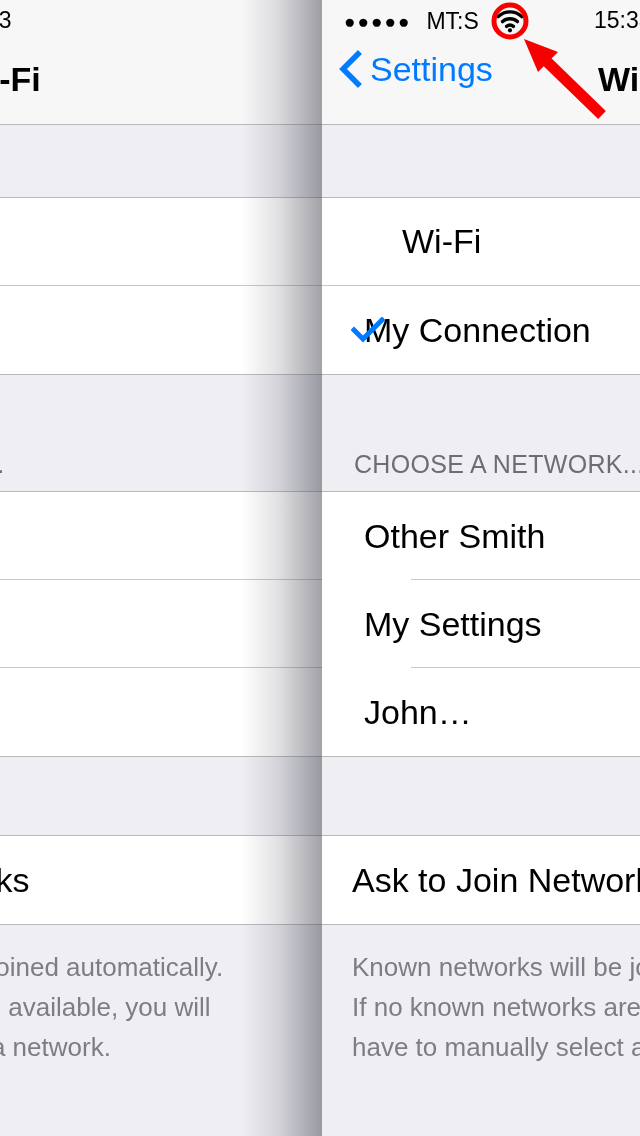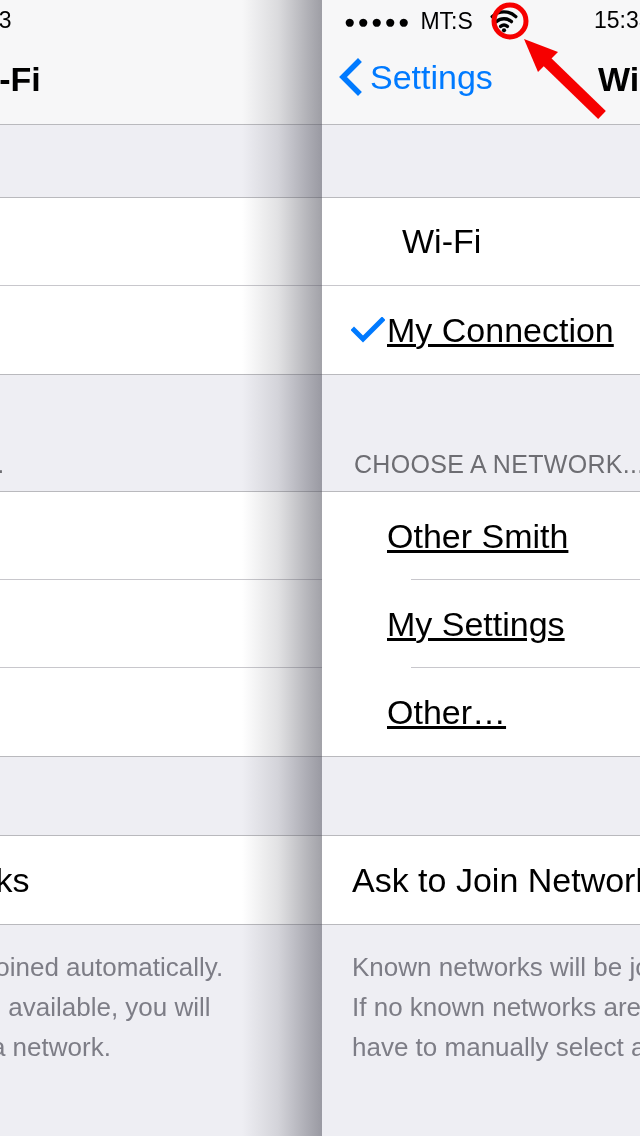--- a/index.html
+++ b/index.html
@@ -74,7 +74,7 @@
     line-height: 1;
   }
   .sb-carrier {
-    margin-left: 9px;
+    margin-left: 15px;
     font-size: 23px;
     color: #000;
     line-height: 1;

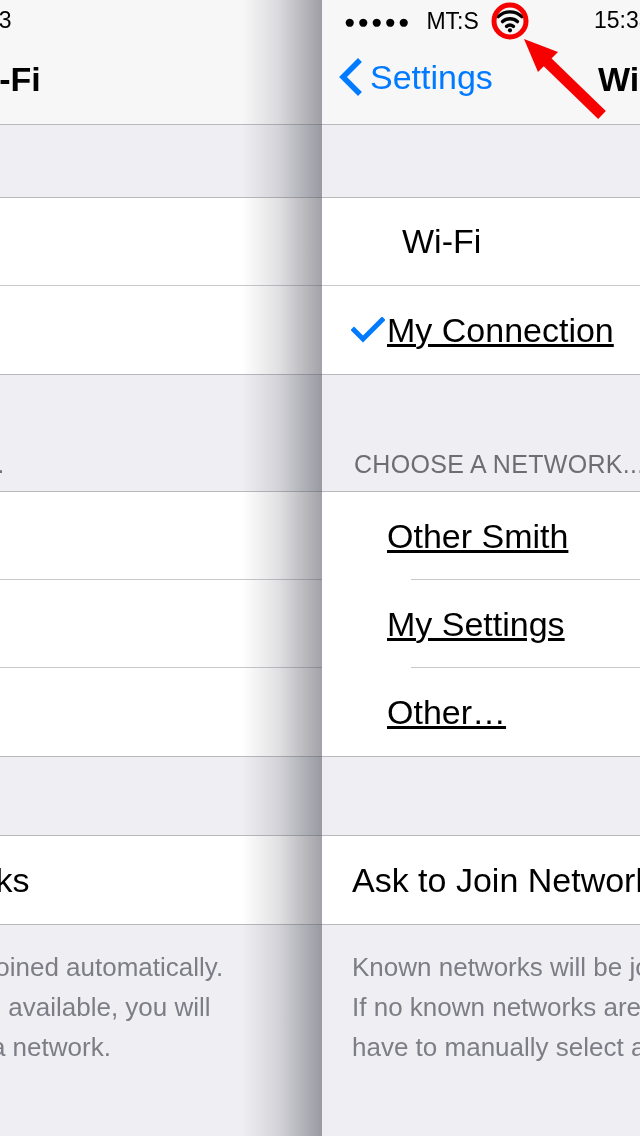--- a/index.html
+++ b/index.html
@@ -108,7 +108,7 @@
   .nav-back {
     position: absolute;
     left: 16px;
-    top: 16px;
+    top: 8px;
     display: flex;
     align-items: center;
     color: #007aff;

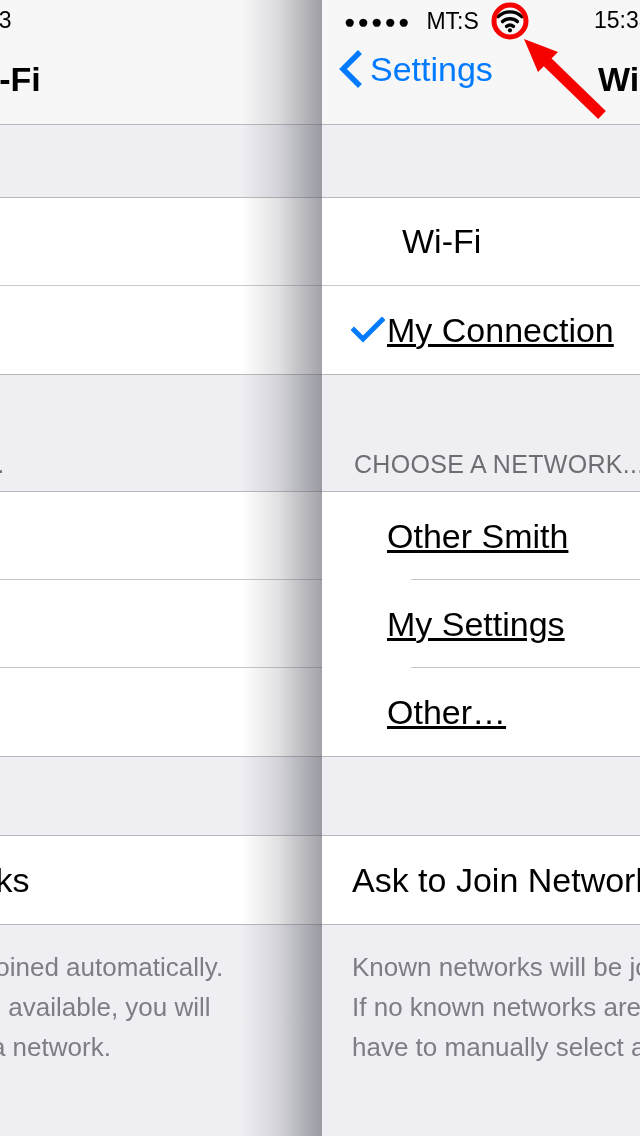--- a/index.html
+++ b/index.html
@@ -181,7 +181,7 @@
     white-space: nowrap;
   }
   .row-label.indent  { margin-left: 80px; }
-  .row-label.indent2 { margin-left: 65px; text-decoration: underline; }
+  .row-label.indent2 { margin-left: 42px; }
   .row-label.flush   { margin-left: 30px; }
 
   .row-inset-sep::after {

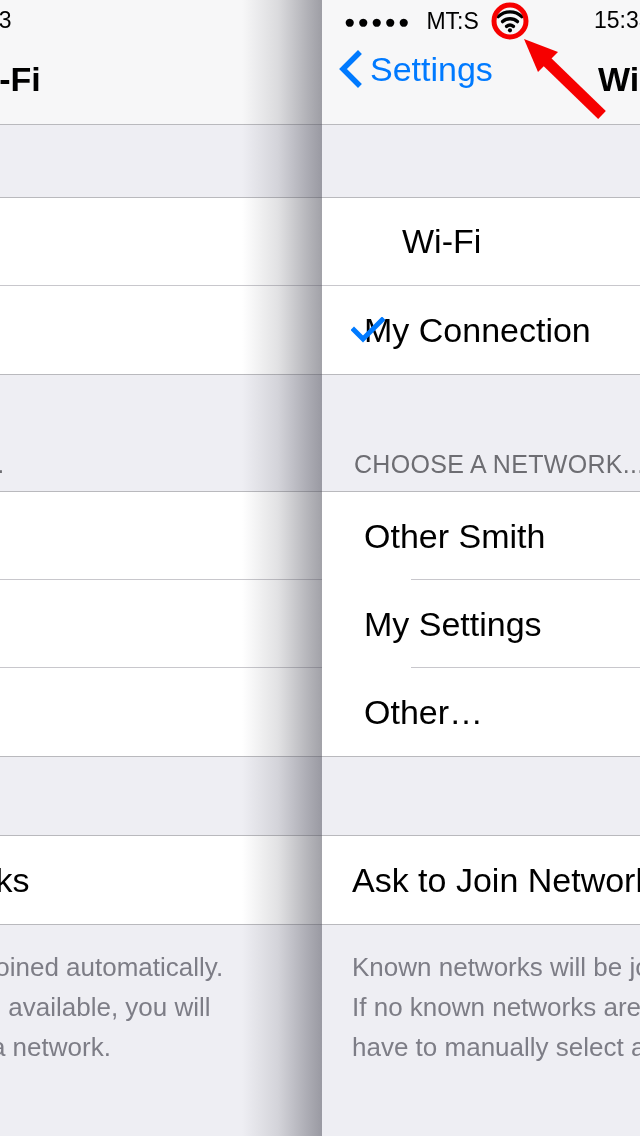--- a/index.html
+++ b/index.html
@@ -343,7 +343,7 @@
             <span class="row-label indent2">My Settings</span>
           </div>
           <div class="row">
-            <span class="row-label indent2">Other…</span>
+            <span class="row-label indent2">John…</span>
           </div>
         </div>
 

